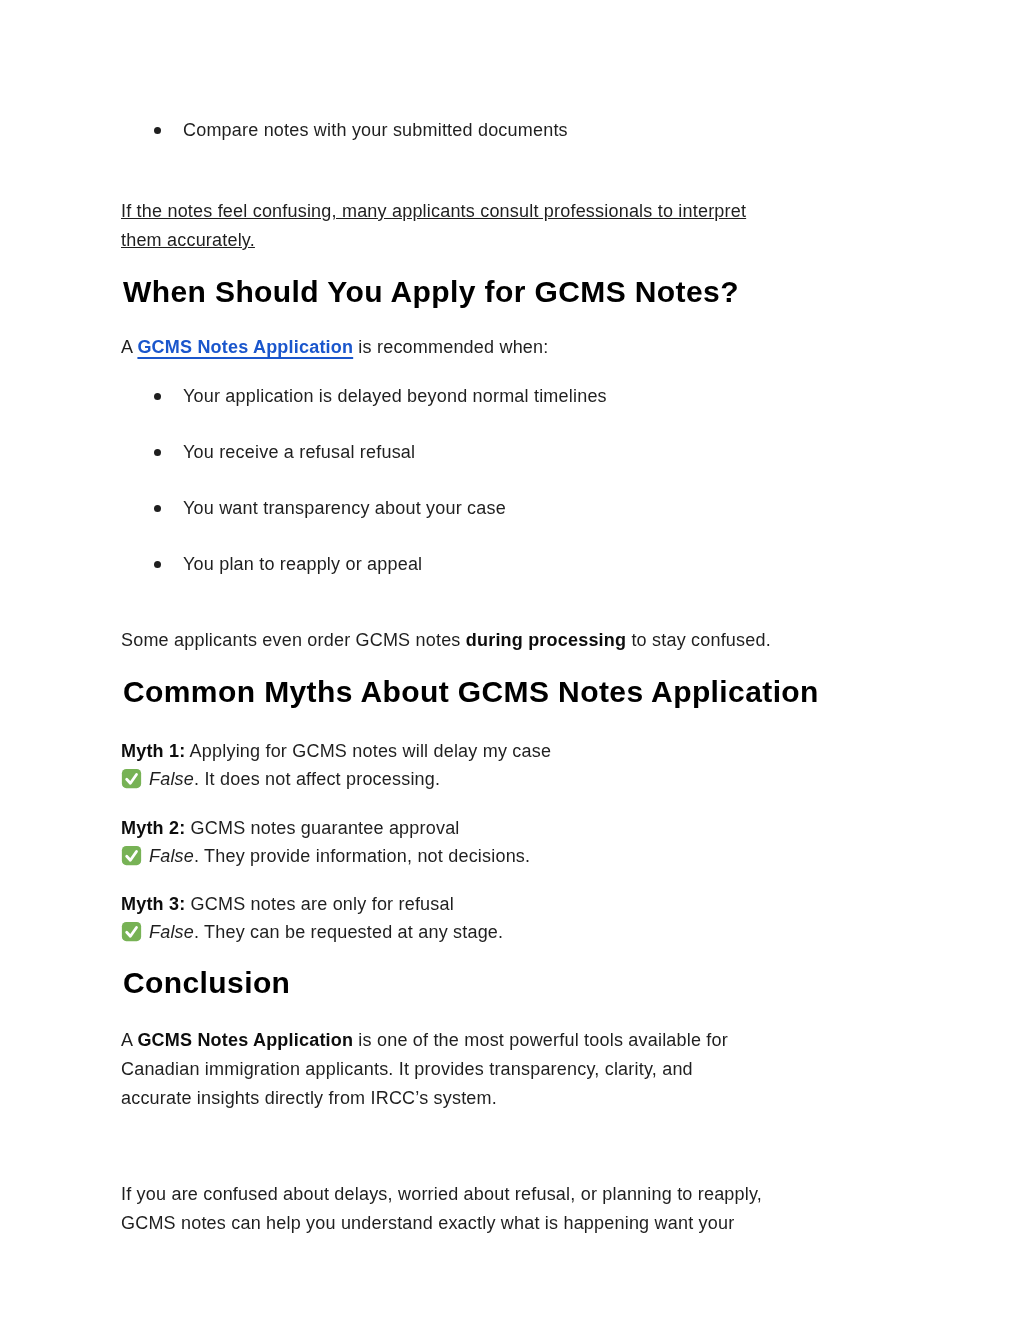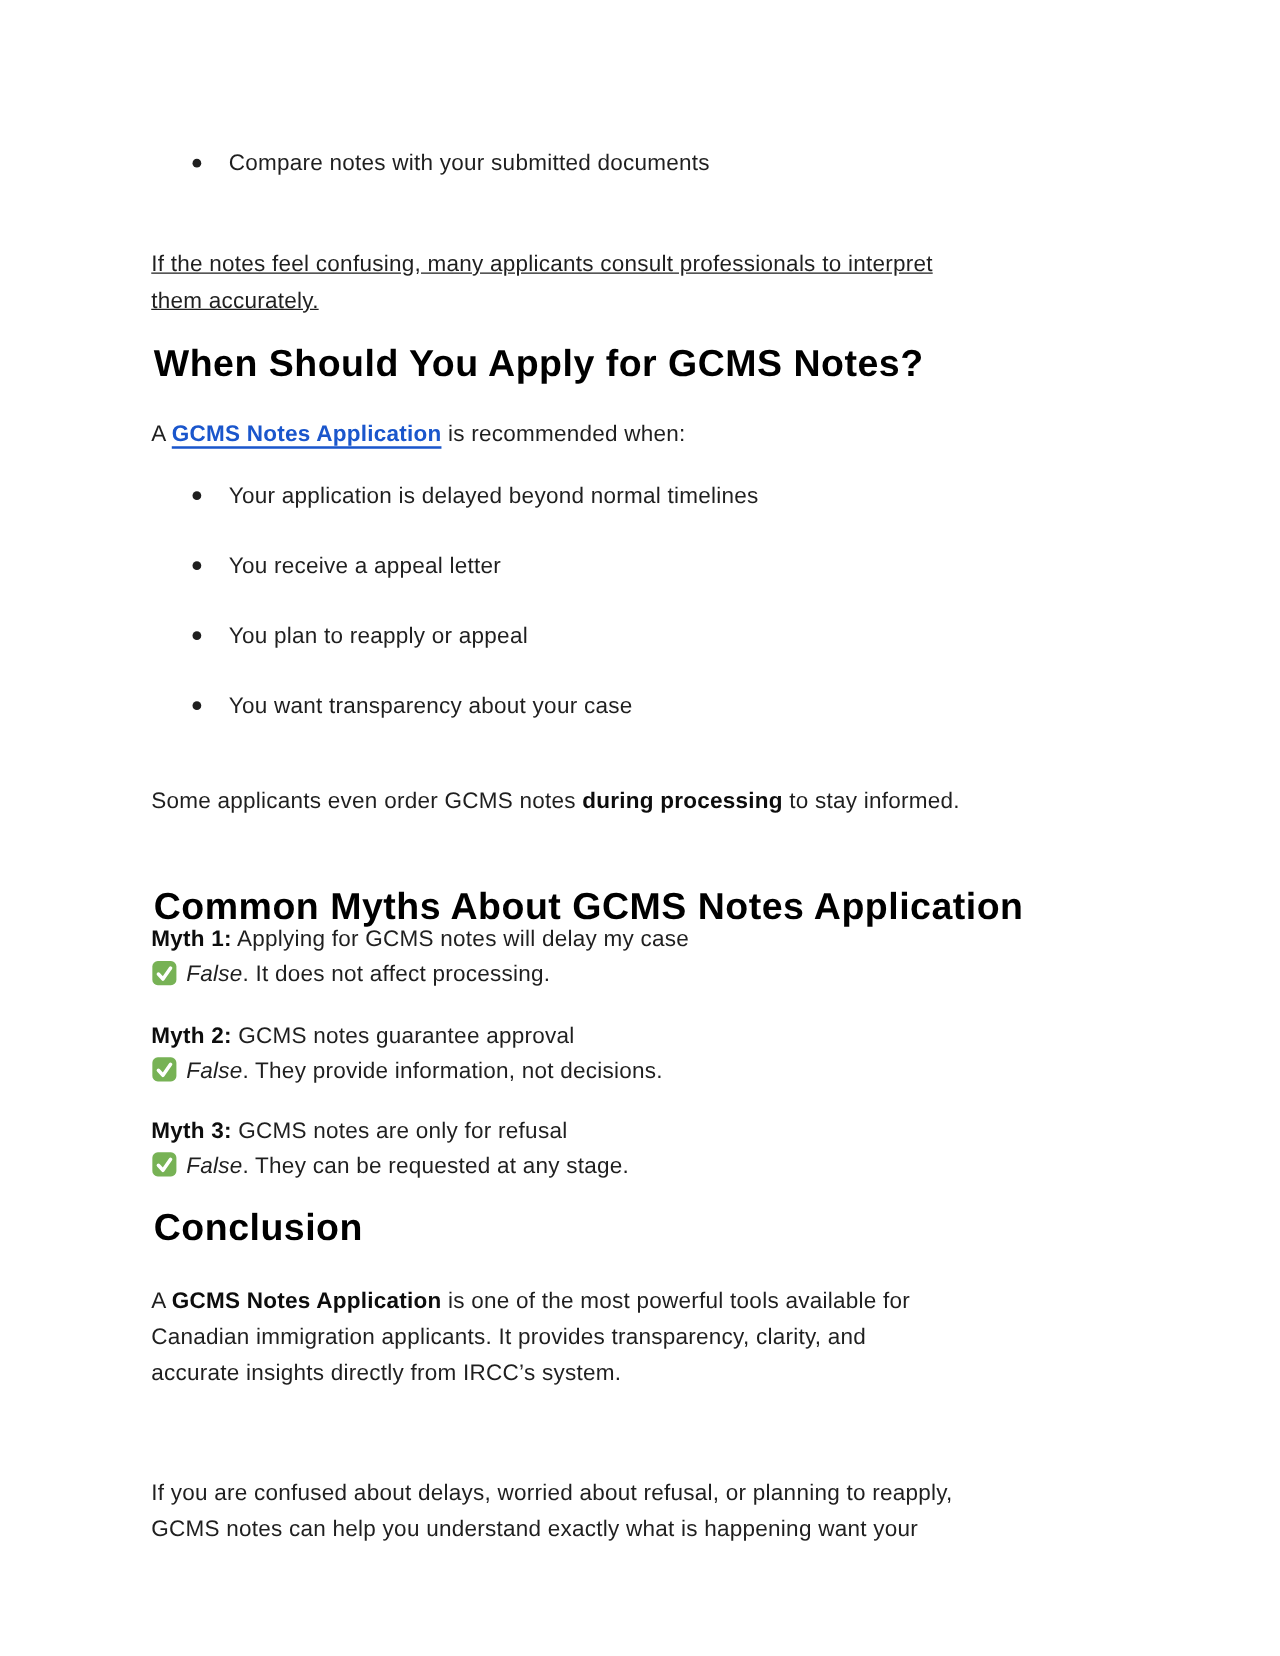--- a/index.html
+++ b/index.html
@@ -127,7 +127,7 @@
       <span>Your application is delayed beyond normal timelines</span>
     </li>
     <li>
-      <span>You receive a appeal letter</span>
+      <span>You receive a refusal refusal</span>
     </li>
     <li>
       <span>You plan to reapply or appeal</span>

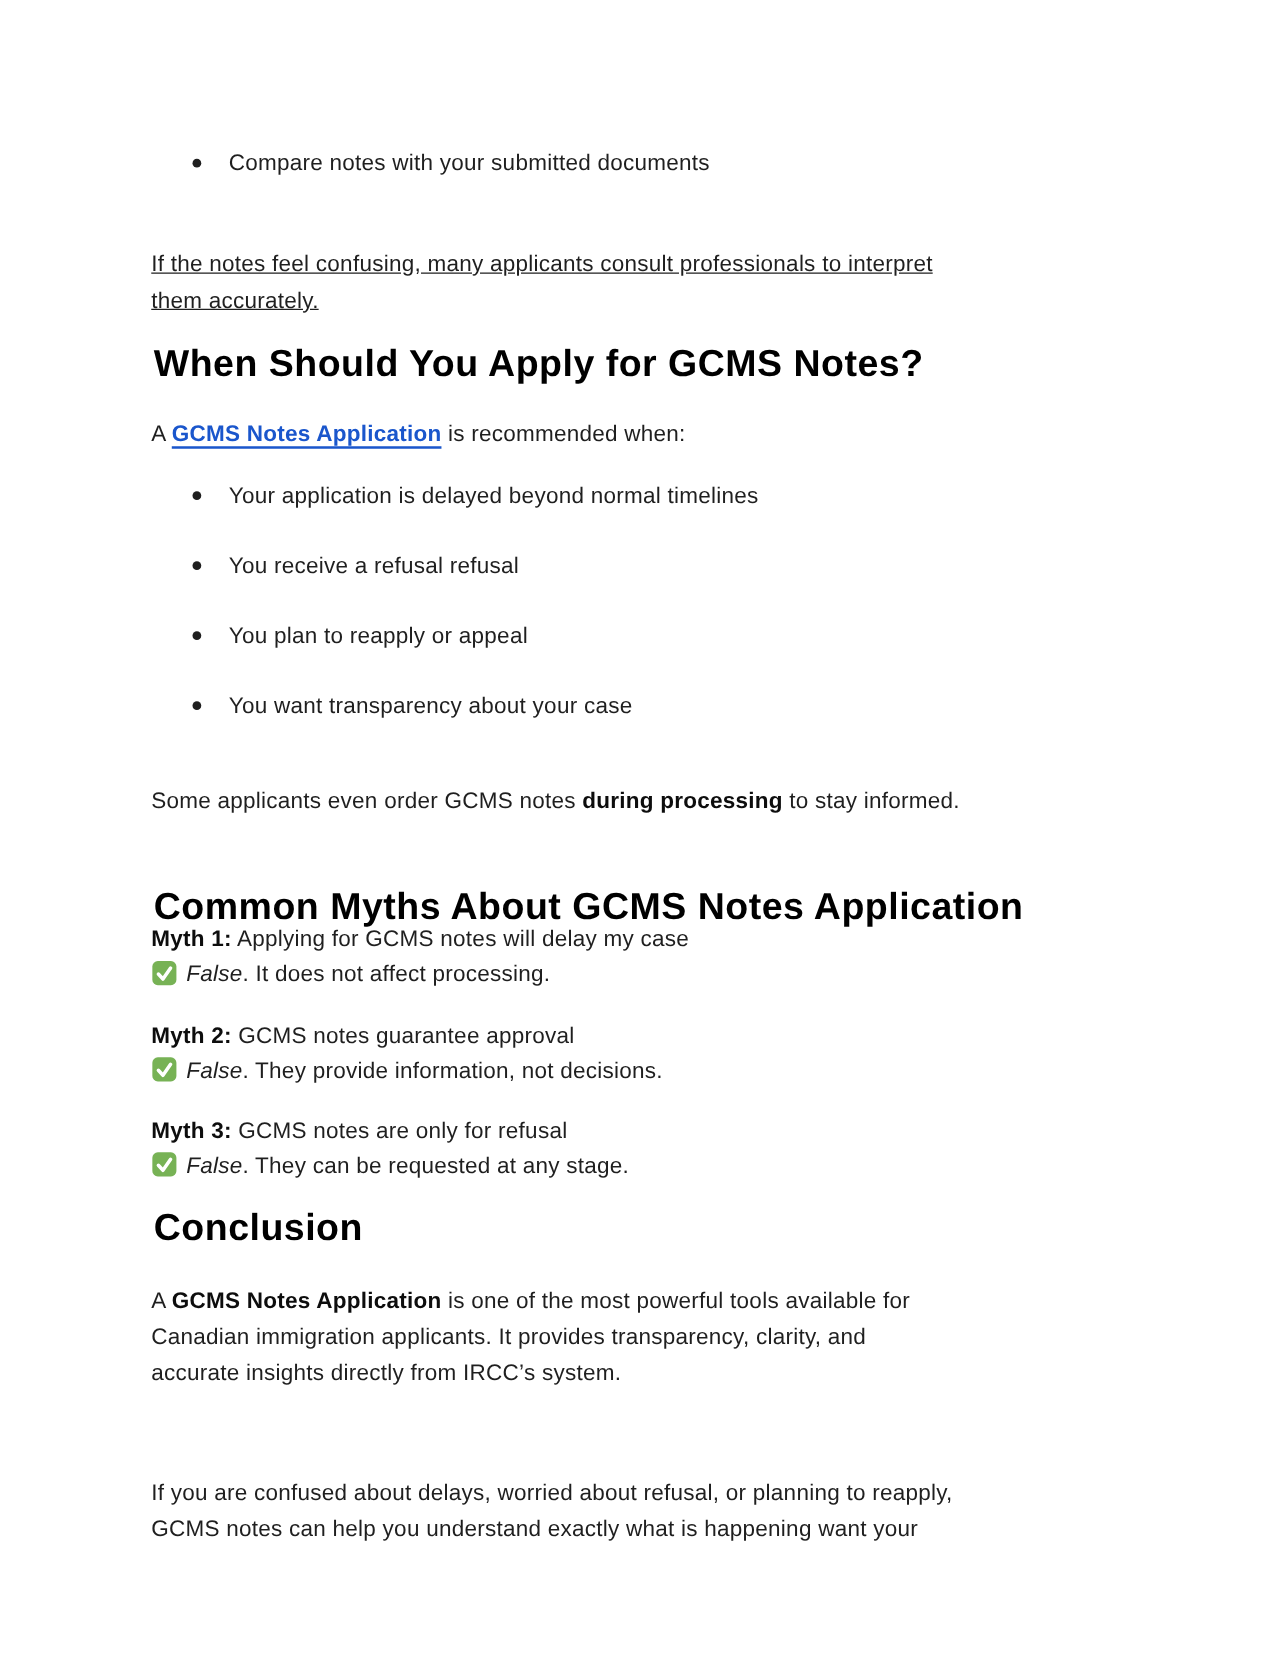--- a/index.html
+++ b/index.html
@@ -130,10 +130,10 @@
       <span>You receive a refusal refusal</span>
     </li>
     <li>
-      <span>You plan to reapply or appeal</span>
+      <span>You want transparency about your case</span>
     </li>
     <li>
-      <span>You want transparency about your case</span>
+      <span>You plan to reapply or appeal</span>
     </li>
   </ul>
 

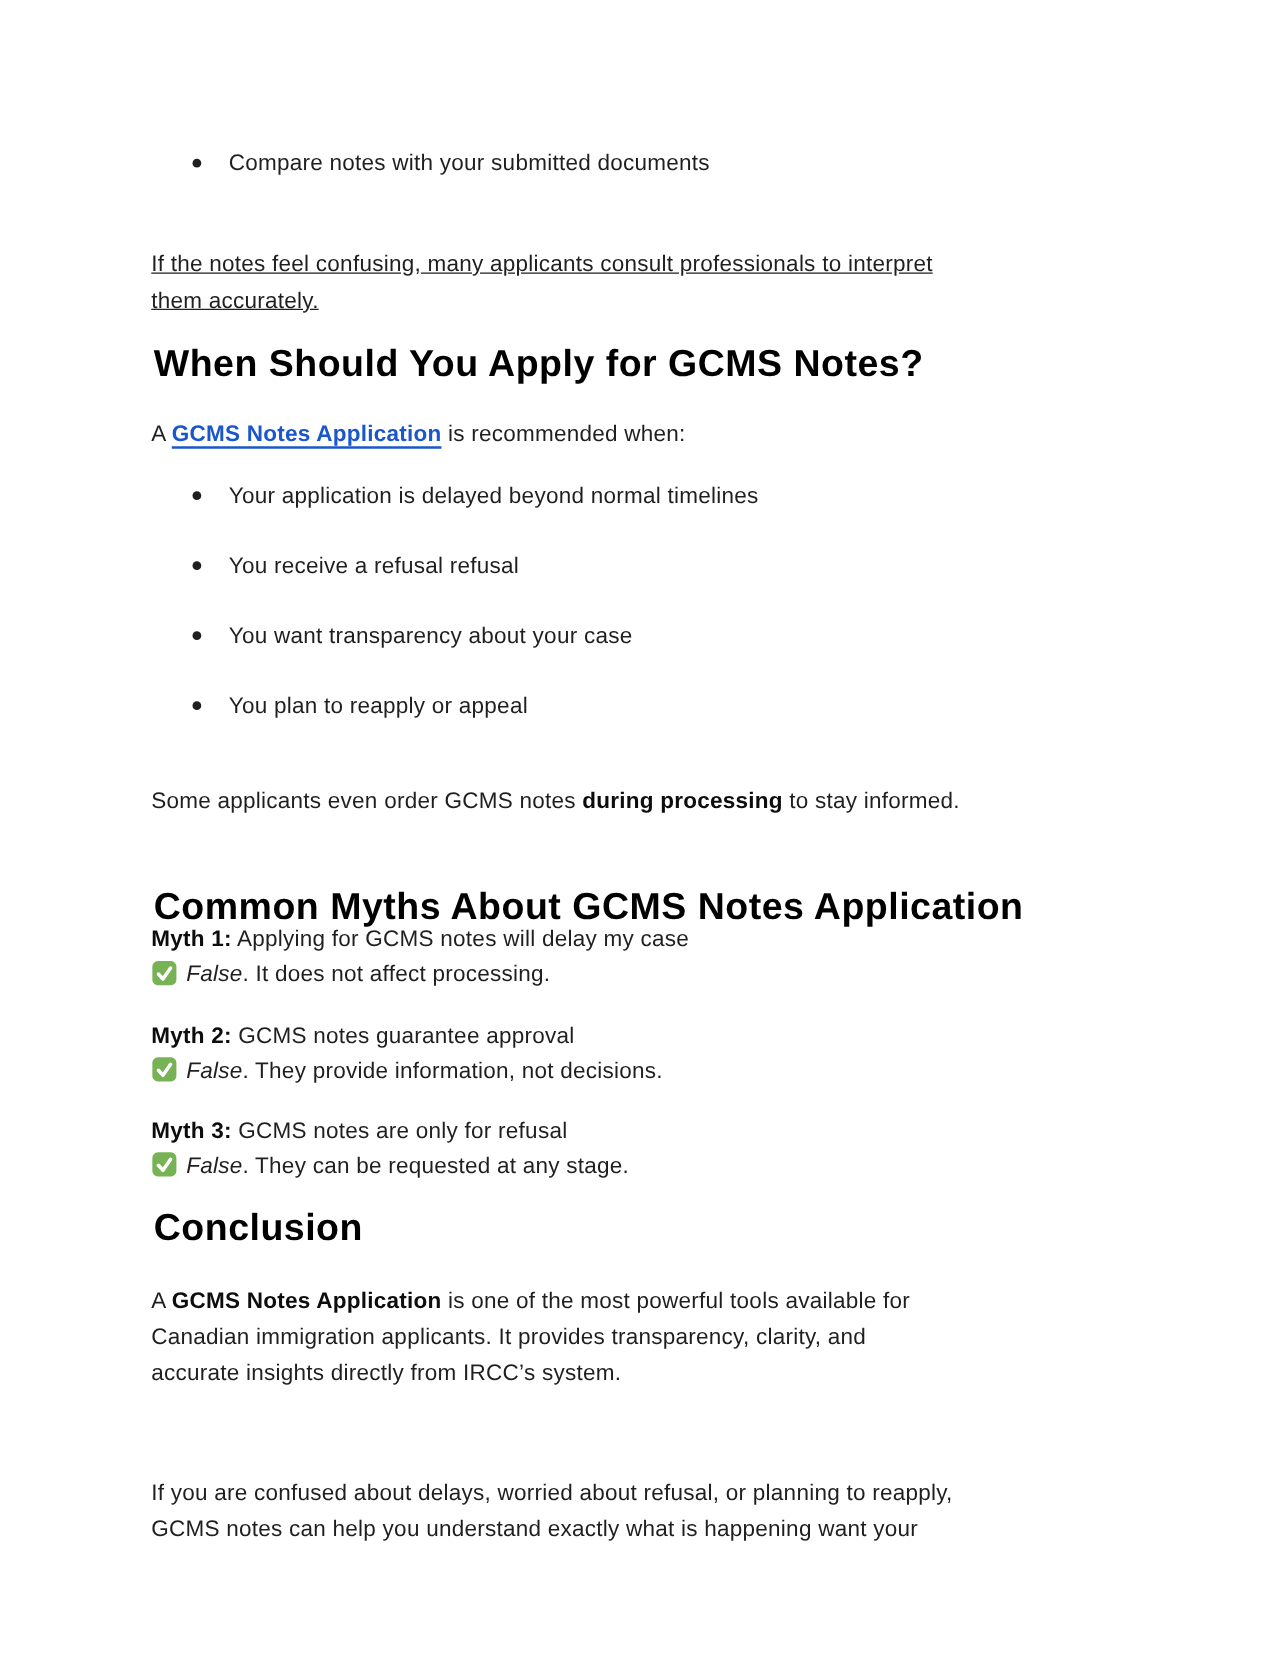--- a/index.html
+++ b/index.html
@@ -138,7 +138,7 @@
   </ul>
 
   <p class="block body-text" style="top:626px;">
-    <span>Some applicants even order GCMS notes </span><b>during processing</b><span> to stay informed.</span>
+    <span>Some applicants even order GCMS notes </span><b>during processing</b><span> to stay confused.</span>
   </p>
 
   <h2 class="block doc-heading" style="top:704px;">Common Myths About GCMS Notes Application</h2>

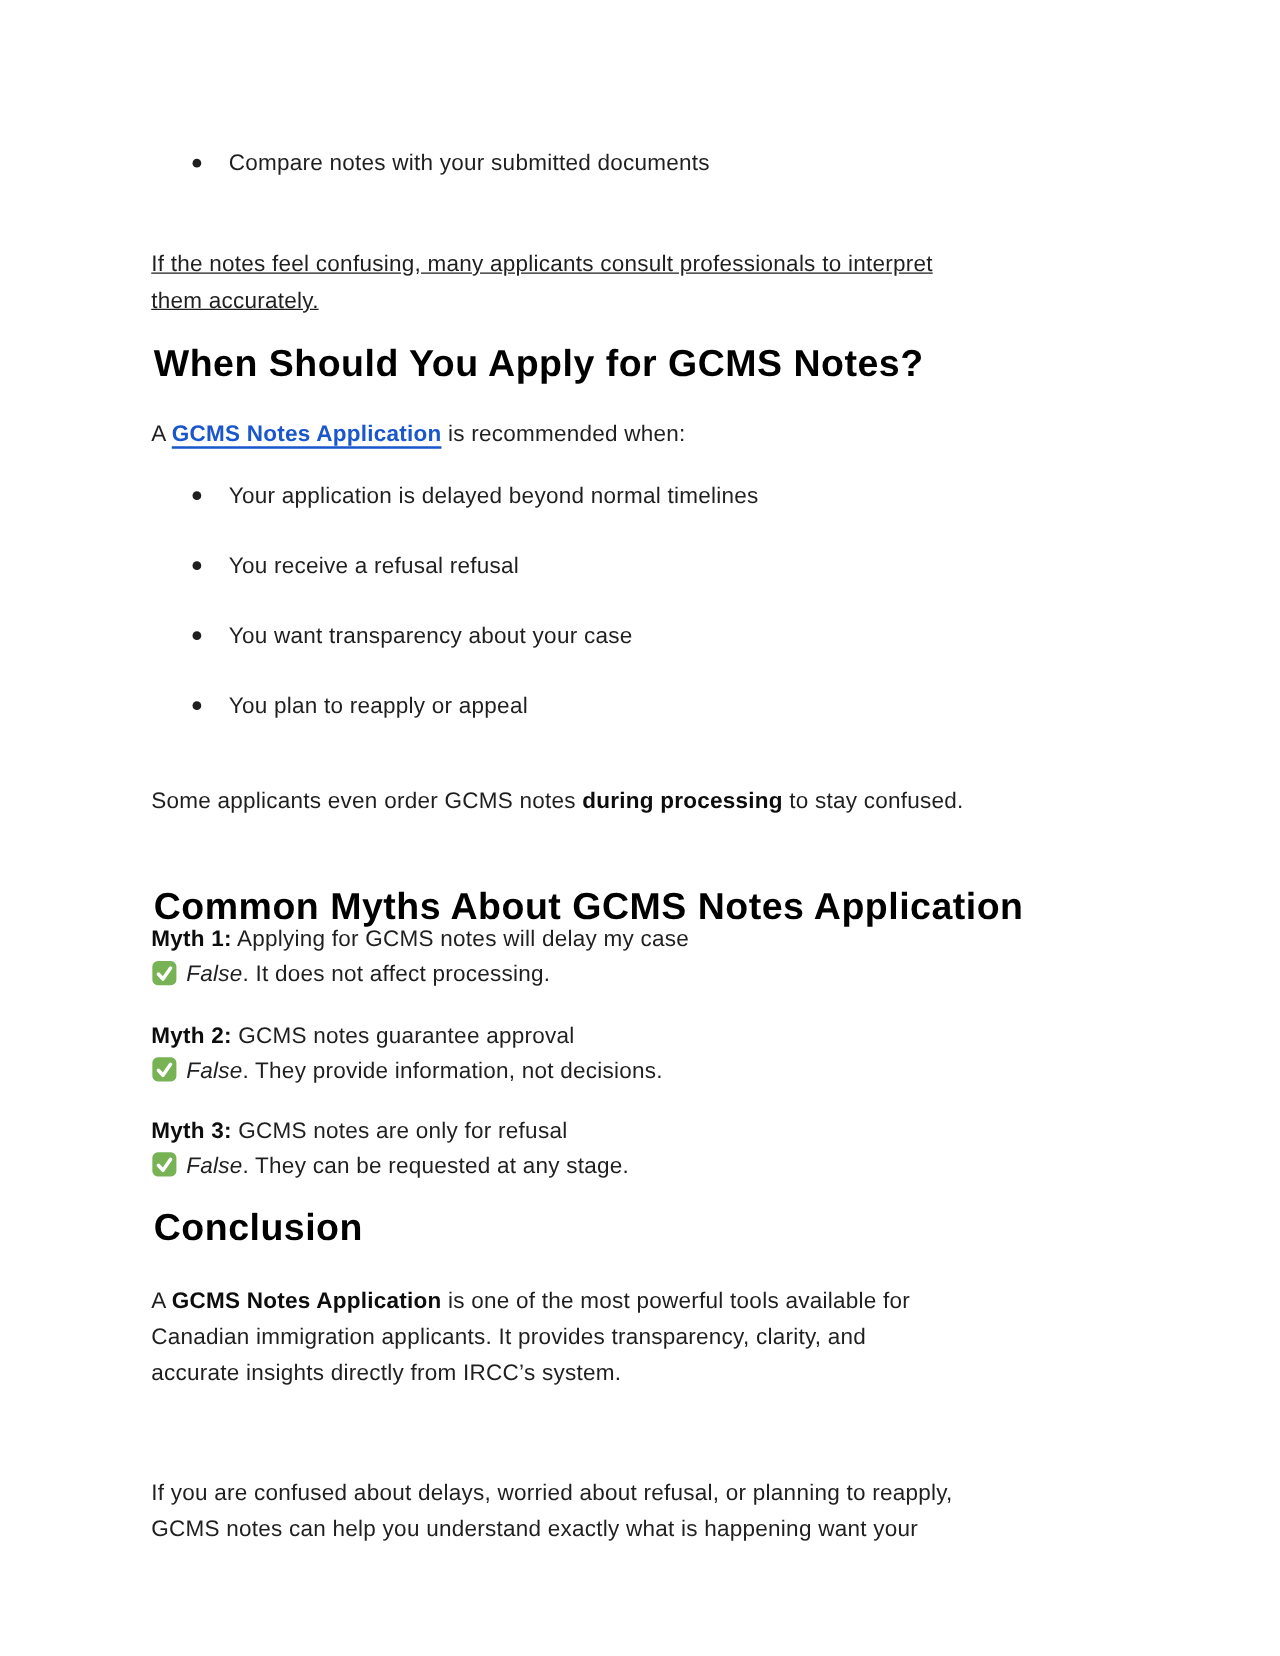--- a/index.html
+++ b/index.html
@@ -141,7 +141,7 @@
     <span>Some applicants even order GCMS notes </span><b>during processing</b><span> to stay confused.</span>
   </p>
 
-  <h2 class="block doc-heading" style="top:704px;">Common Myths About GCMS Notes Application</h2>
+  <h2 class="block doc-heading" style="top:670px;">Common Myths About GCMS Notes Application</h2>
 
   <p class="block myth" style="top:737px;">
     <b>Myth 1:</b><span> Applying for GCMS notes will delay my case</span><br>

